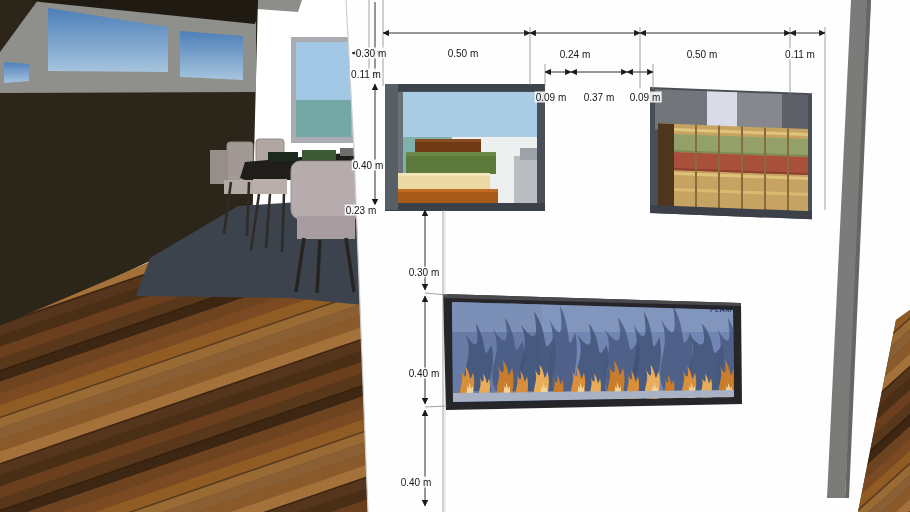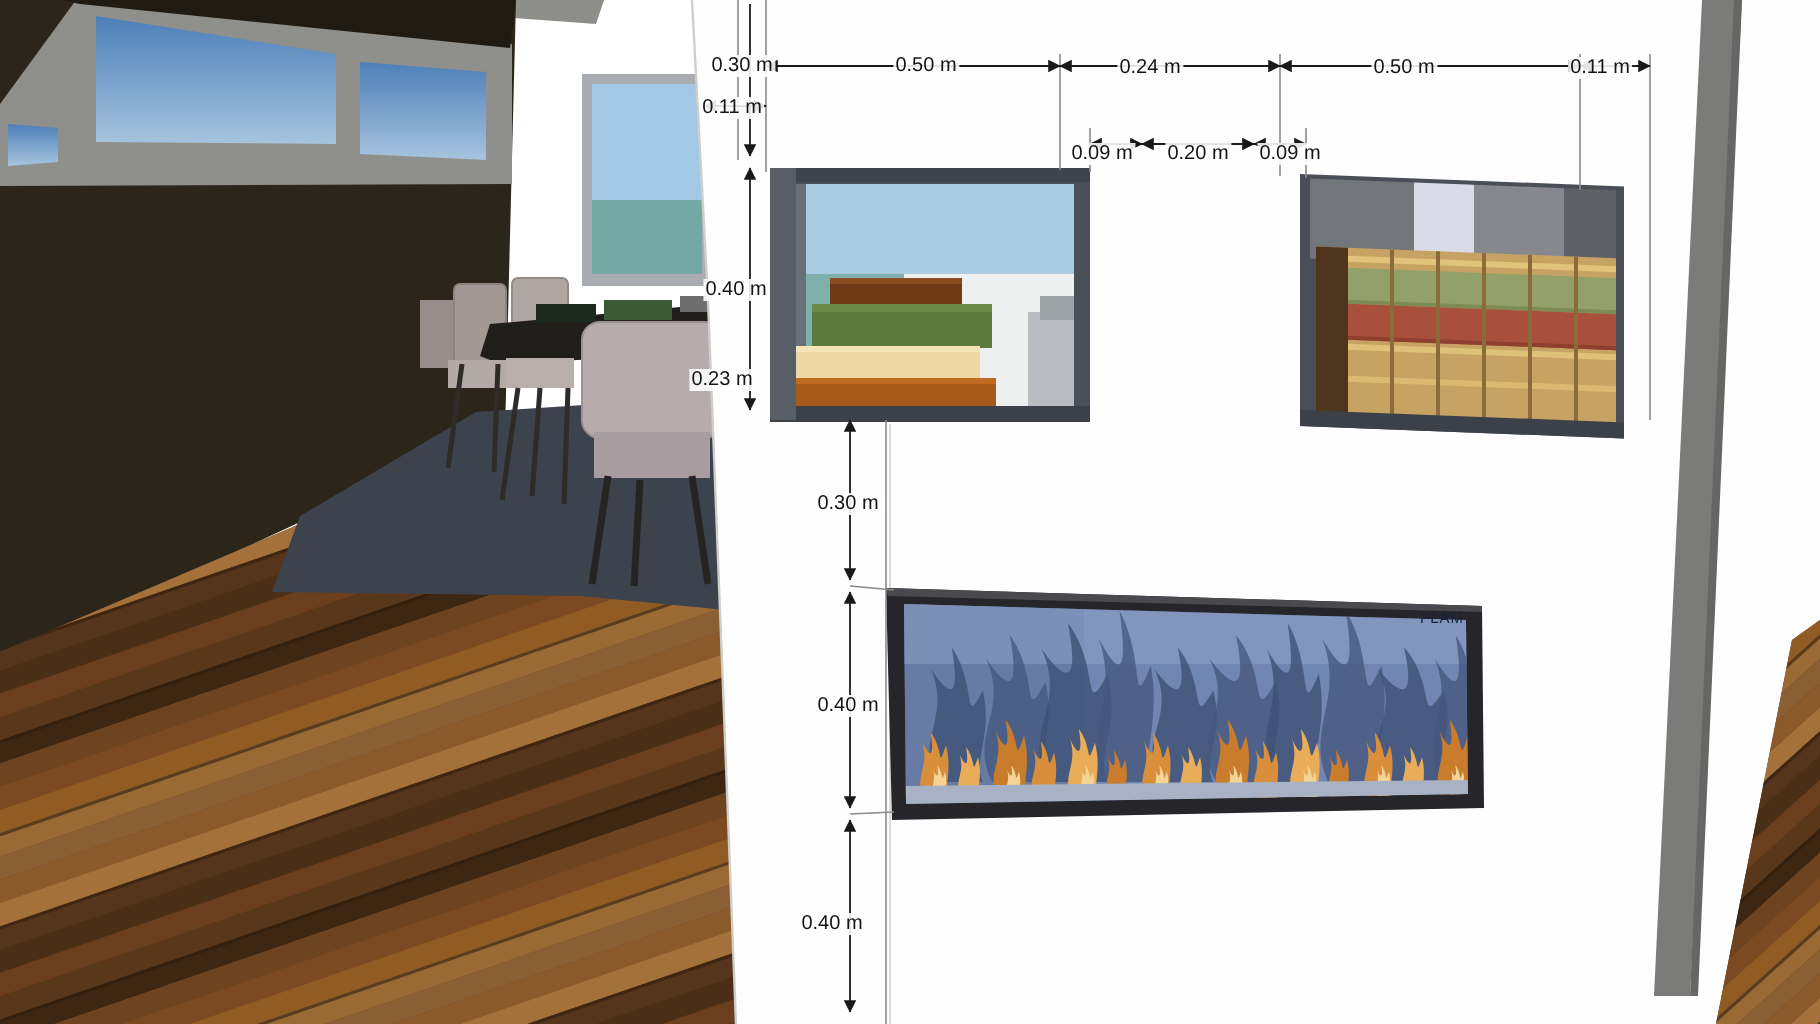--- a/index.html
+++ b/index.html
@@ -7,7 +7,7 @@
          font-family:"Liberation Sans",sans-serif;}
   #scene{position:absolute;left:0;top:0;}
   .dim-label{position:absolute;transform:translate(-50%,-50%);font-size:10px;line-height:11px;
-             color:#141414;background:rgba(255,255,255,.88);padding:0 1px;white-space:nowrap;}
+             color:#141414;background:rgba(255,255,255,.88);padding:0 1px;white-space:nowrap;margin-top:20px;}
   .brand-label{position:absolute;transform:translate(-50%,-50%);font-size:7.5px;font-weight:normal;
                letter-spacing:.5px;color:#152340;white-space:nowrap;}
 </style>

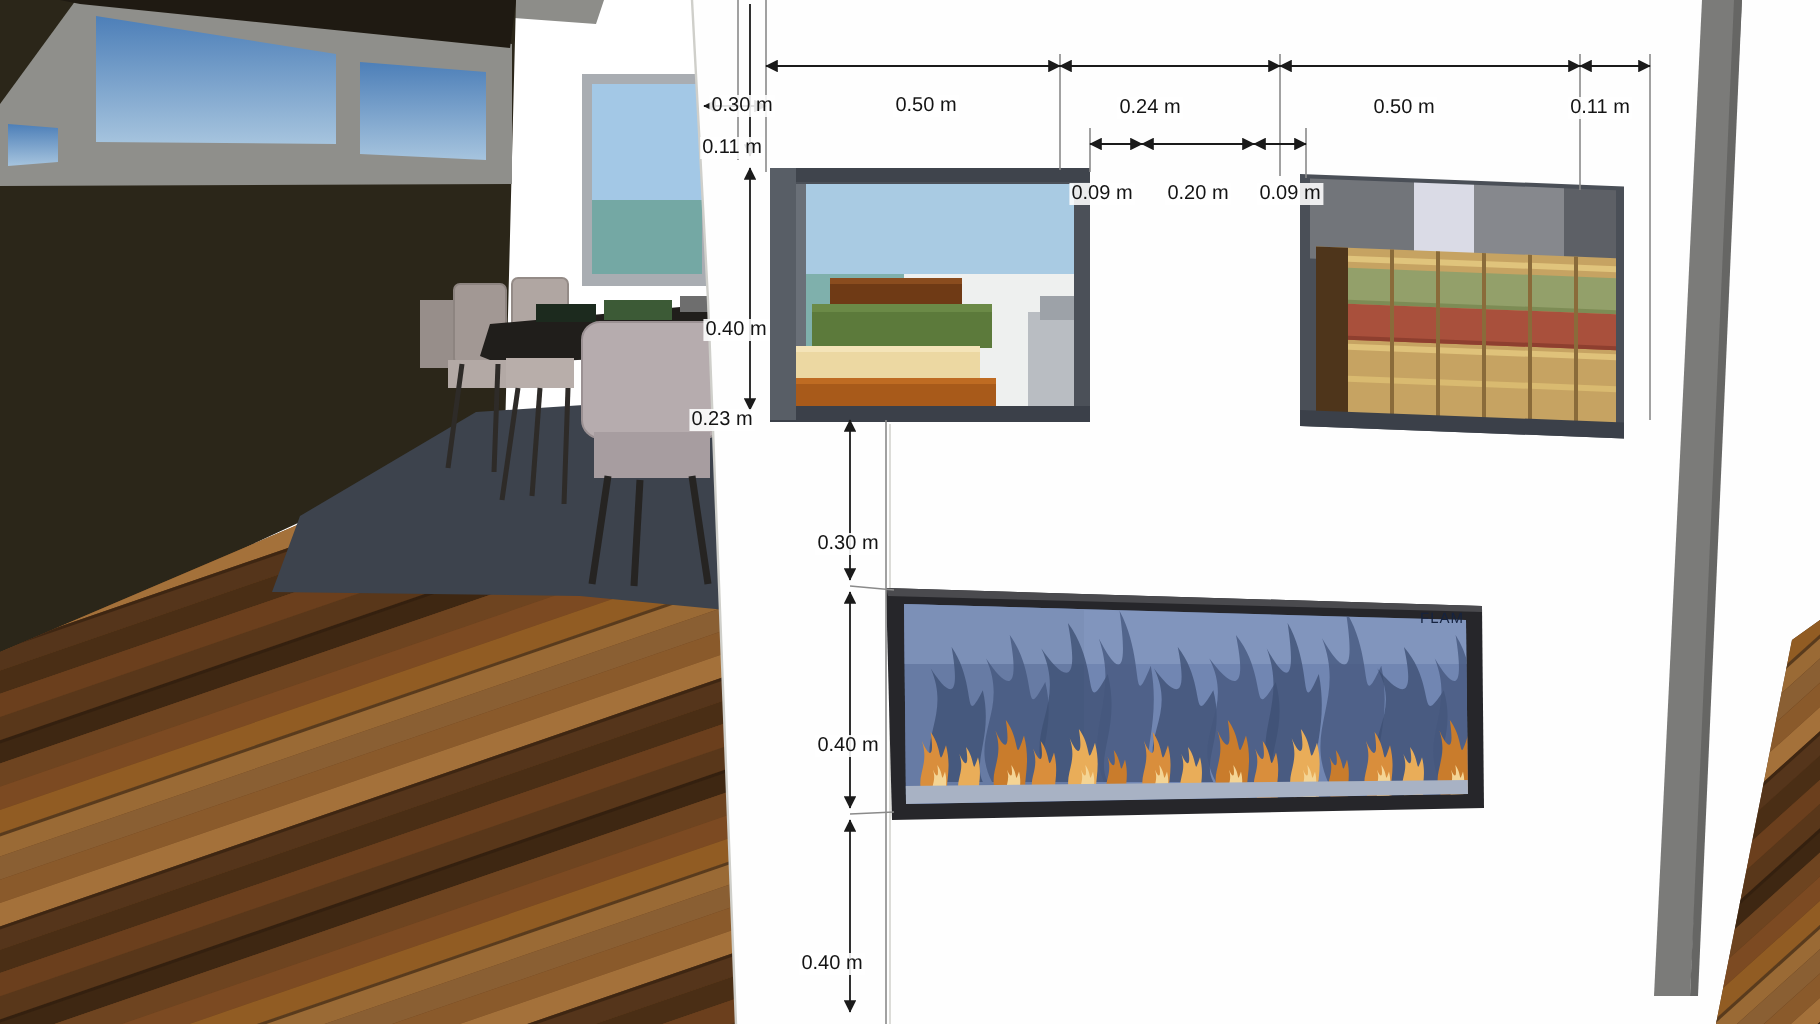--- a/index.html
+++ b/index.html
@@ -404,7 +404,7 @@
   <div class="dim-label" style="left:800px;top:34px">0.11 m</div>
   <div class="dim-label" style="left:366px;top:54px">0.11 m</div>
   <div class="dim-label" style="left:551px;top:77px">0.09 m</div>
-  <div class="dim-label" style="left:599px;top:77px">0.20 m</div>
+  <div class="dim-label" style="left:599px;top:77px">0.37 m</div>
   <div class="dim-label" style="left:645px;top:77px">0.09 m</div>
   <div class="dim-label" style="left:368px;top:145px">0.40 m</div>
   <div class="dim-label" style="left:361px;top:190px">0.23 m</div>

